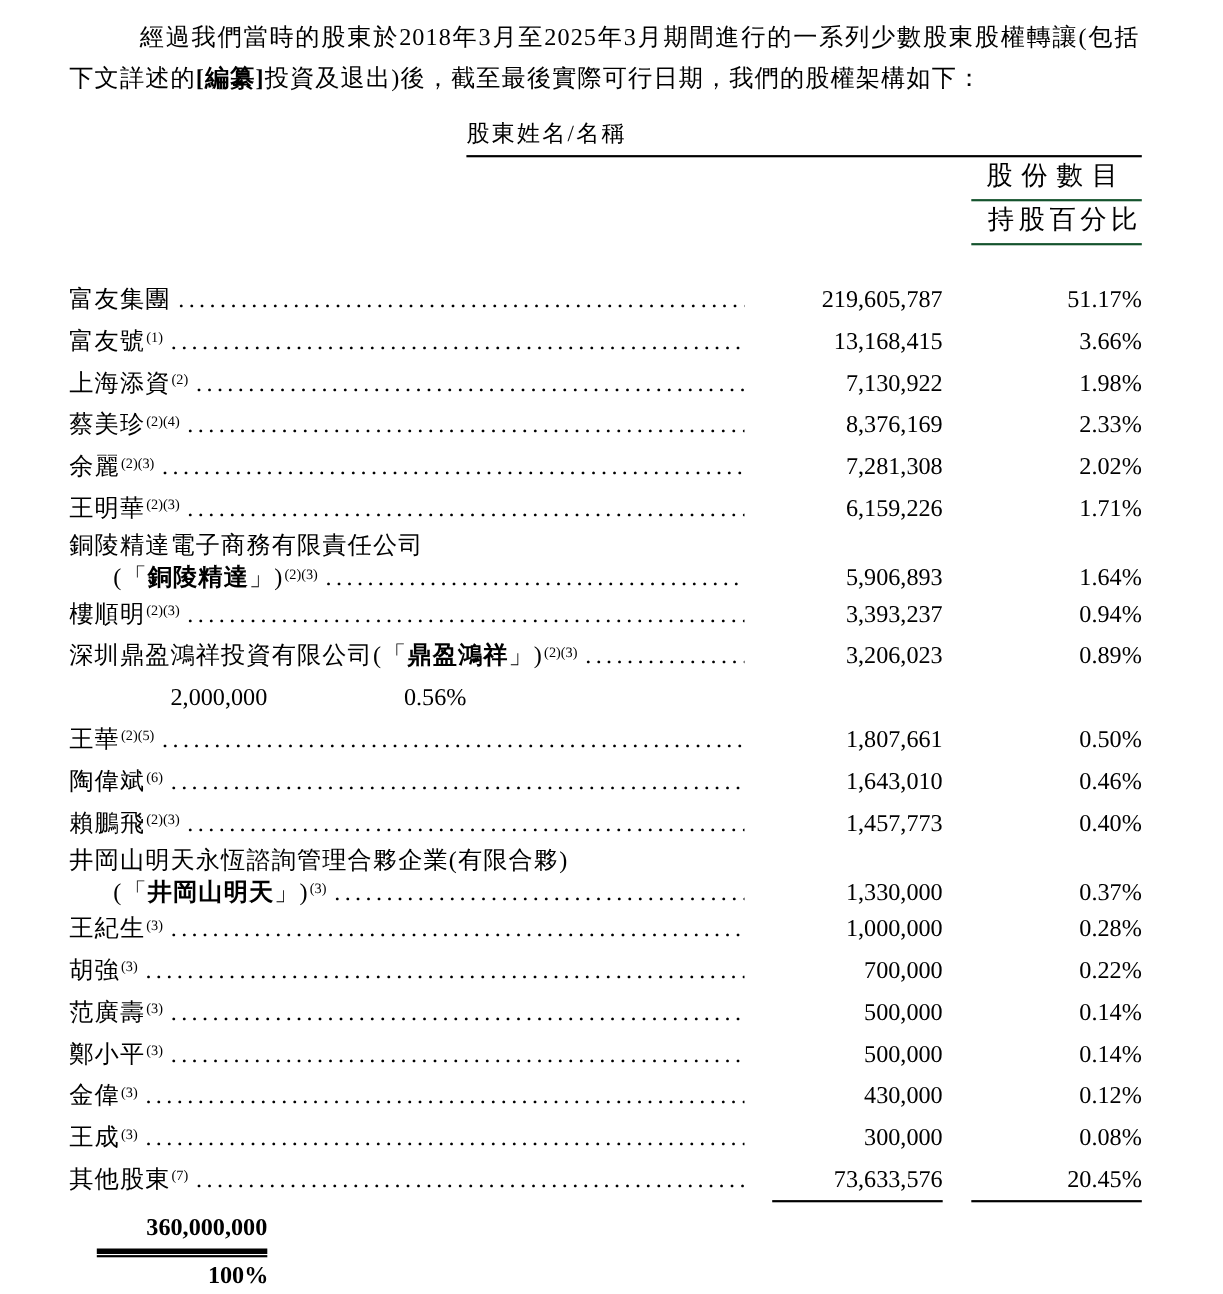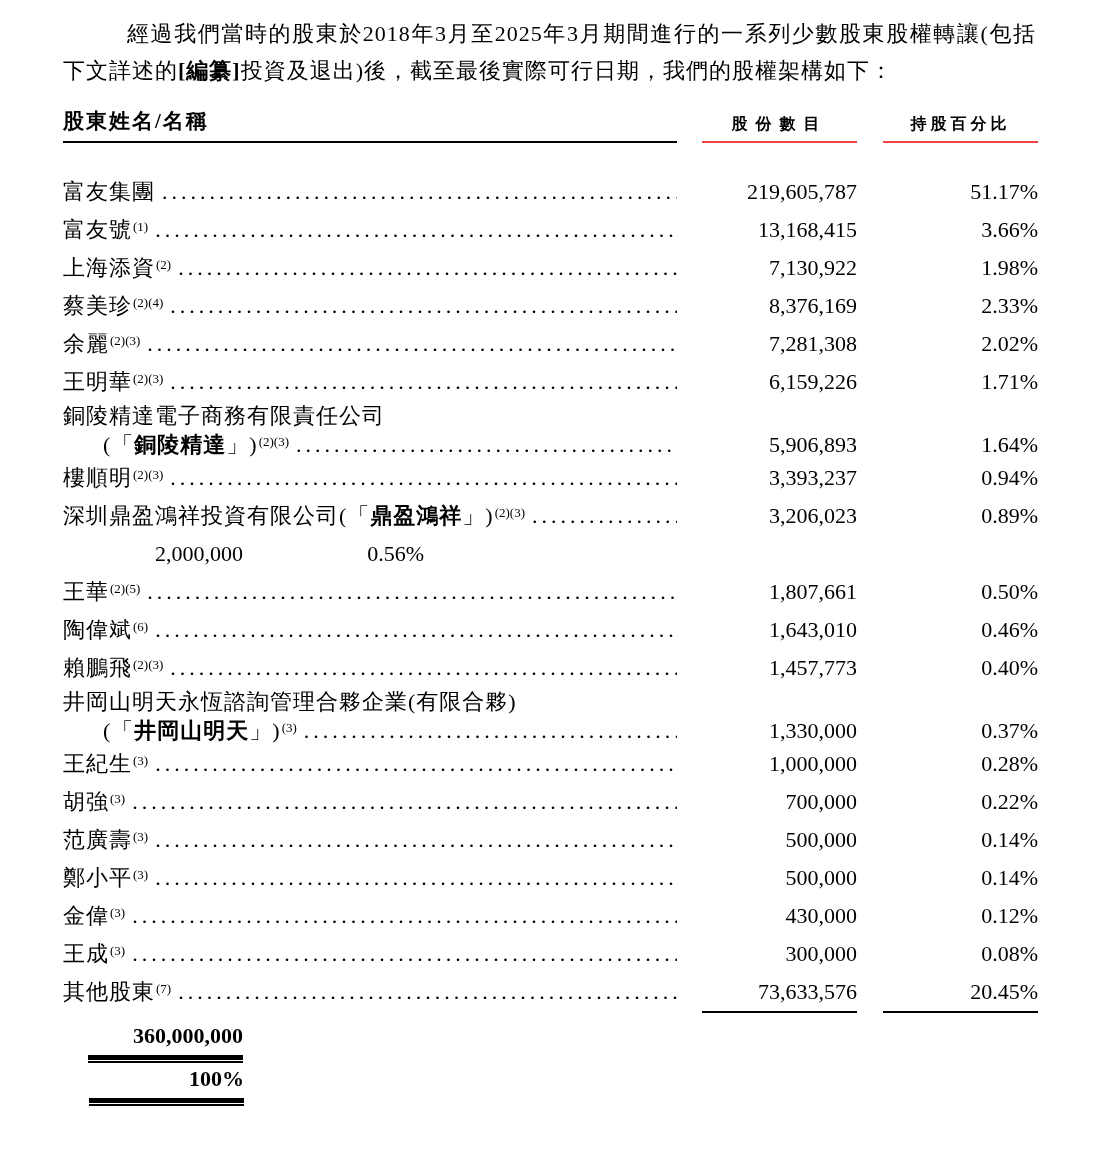--- a/index.html
+++ b/index.html
@@ -20,7 +20,7 @@
   
   .tbl{width:975px;font-size:22px;}
 
-  .hdr{display:flex;align-items:flex-end;margin-top:14px;margin-bottom:30px;font-weight:bold;}
+  .hdr{display:flex;align-items:flex-end;margin-top:14px;margin-bottom:30px;font-weight:normal;flex-direction:column;}
   .hdr .h-name{
     width:614px;letter-spacing:2px;border-bottom:2px solid #000;padding-bottom:6px;font-size:21px;
   }

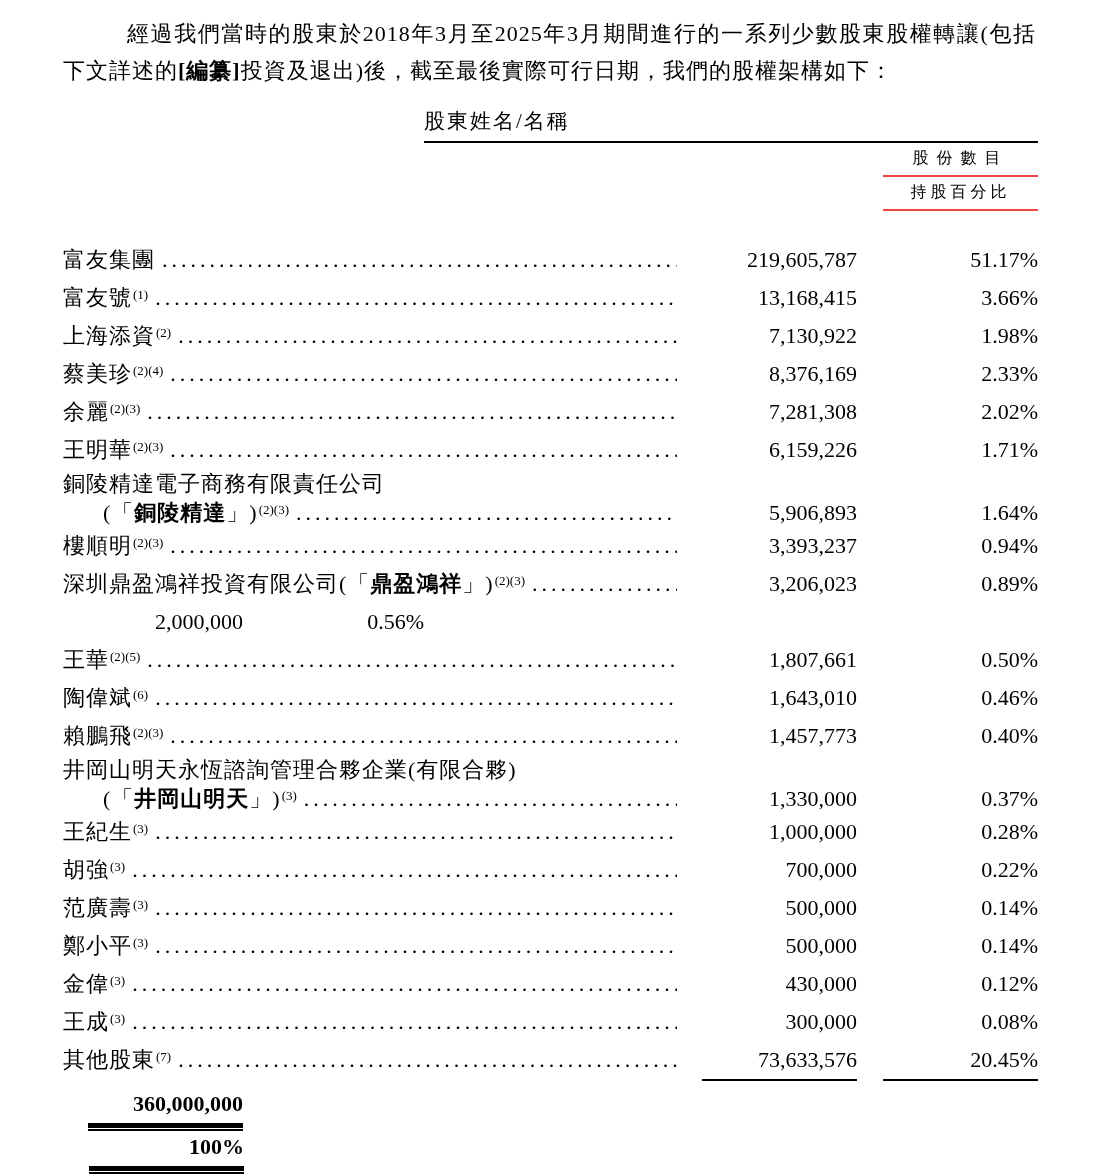--- a/index.html
+++ b/index.html
@@ -28,7 +28,7 @@
   .hdr .h-col.pct{width:181px;}
   .hdr .h-box{
     display:inline-block;min-width:155px;text-align:center;
-    border-bottom:2px solid #ef4444;padding-bottom:6px;font-size:16px;box-sizing:border-box;
+    border-bottom:2px solid #14532d;padding-bottom:6px;font-size:24px;box-sizing:border-box;
   }
   .hdr .h-box.sh{letter-spacing:8px;}
   .hdr .h-box.pc{letter-spacing:4px;}

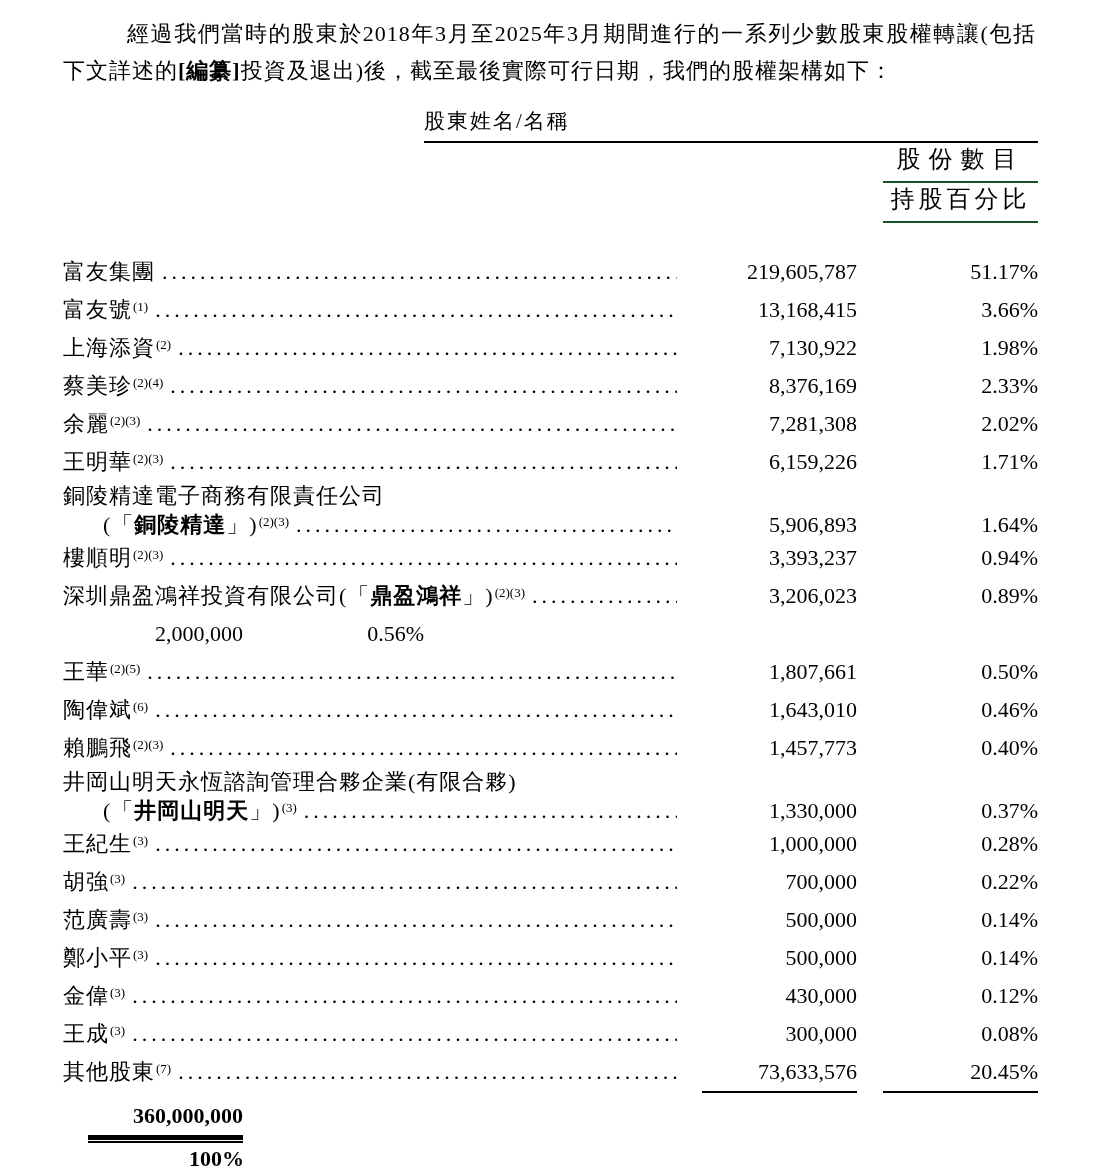--- a/index.html
+++ b/index.html
@@ -31,7 +31,7 @@
     border-bottom:2px solid #14532d;padding-bottom:6px;font-size:24px;box-sizing:border-box;
   }
   .hdr .h-box.sh{letter-spacing:8px;}
-  .hdr .h-box.pc{letter-spacing:4px;}
+  .hdr .h-box.pc{letter-spacing:4px;text-align:right;}
 
   .row{display:flex;height:38px;line-height:38px;white-space:nowrap;}
   .row.tight{height:29px;line-height:29px;}

